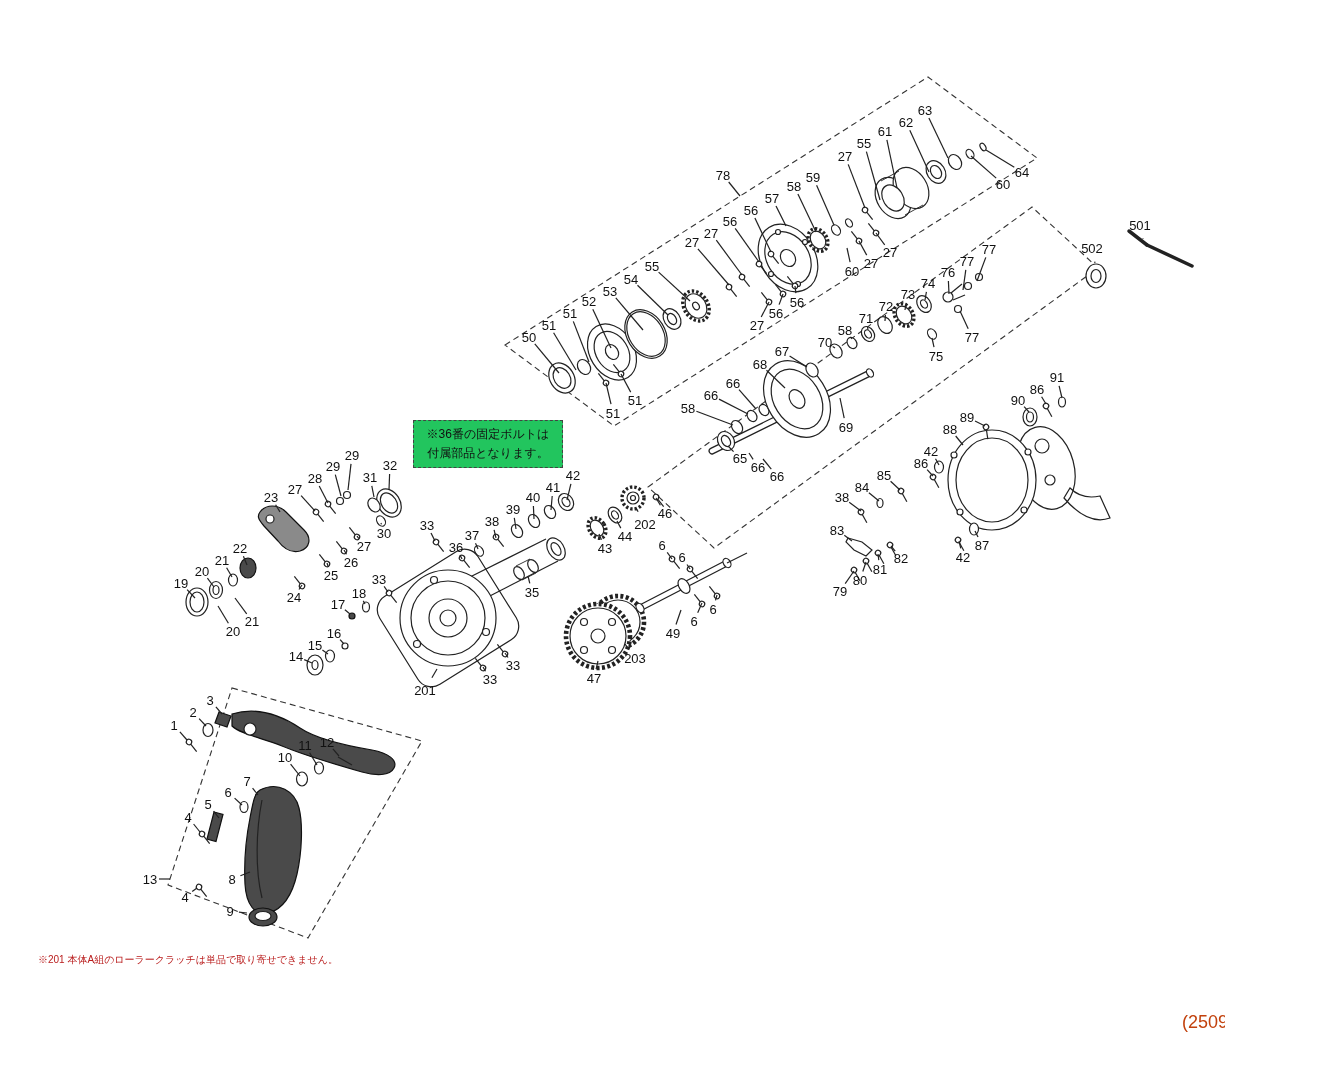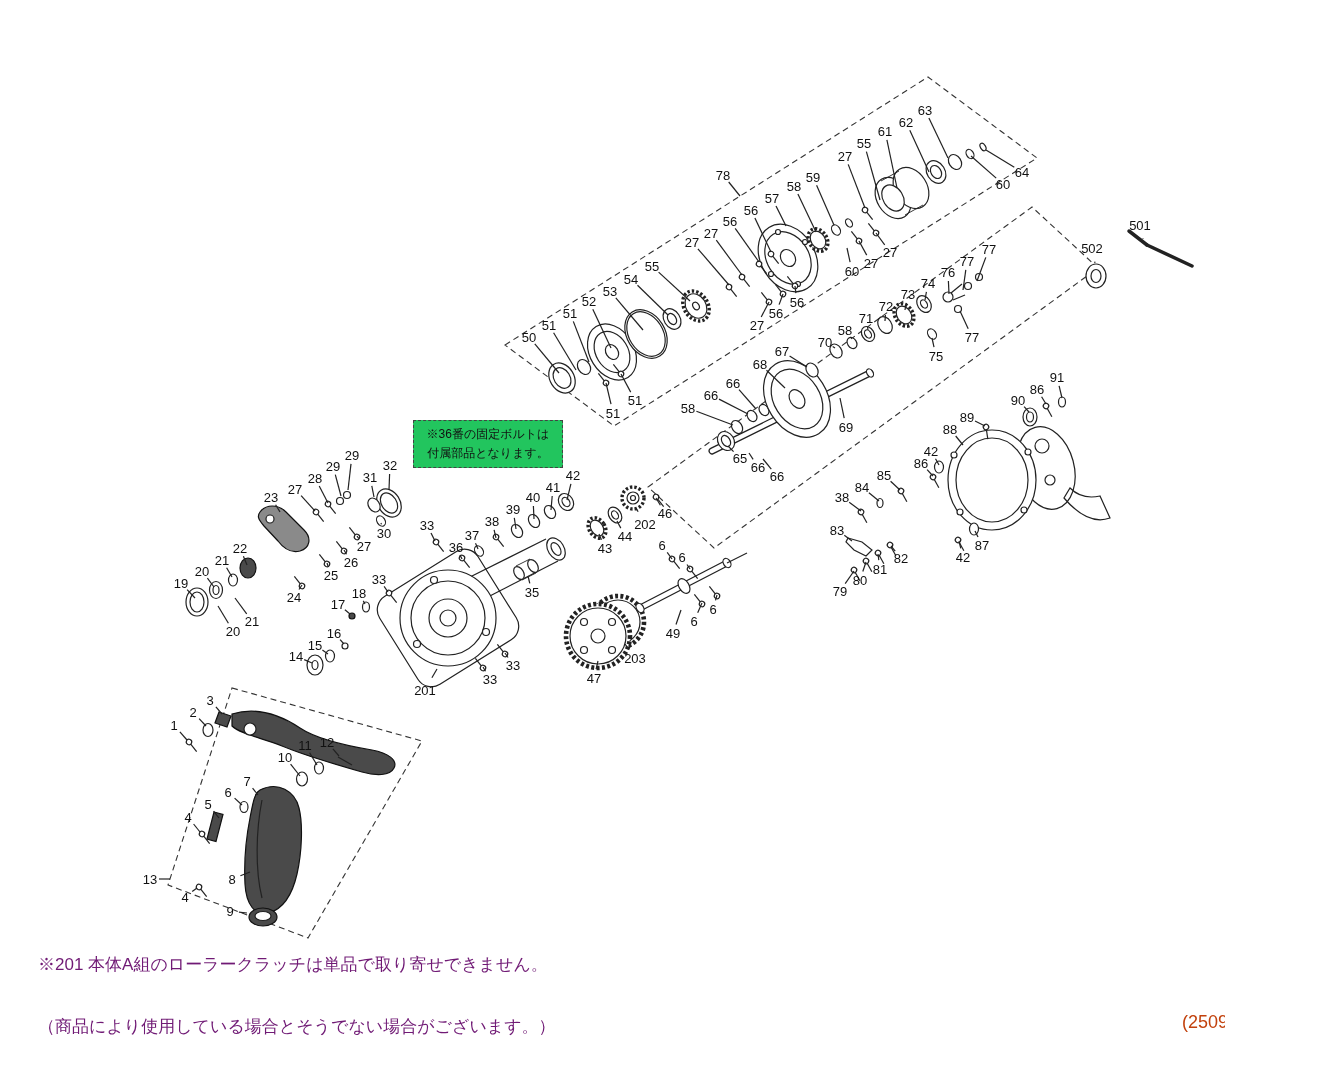--- a/index.html
+++ b/index.html
@@ -21,7 +21,7 @@
   .leader{stroke:#444;stroke-width:.8;fill:none}
   .note-box{position:absolute;left:413px;top:420px;width:150px;border:1.5px dashed #444;color:#111;
             font-size:12px;line-height:1.6;text-align:center;padding:4px 5px;background:#22c55e}
-  .fn{position:absolute;left:38px;color:#701a75;font-size:17px;white-space:nowrap}
+  .fn{position:absolute;left:38px;color:#b91c1c;font-size:10px;white-space:nowrap}
   .doc{position:absolute;left:1182px;top:1012px;color:#c2410c;font-size:18px}
 </style>
 </head>

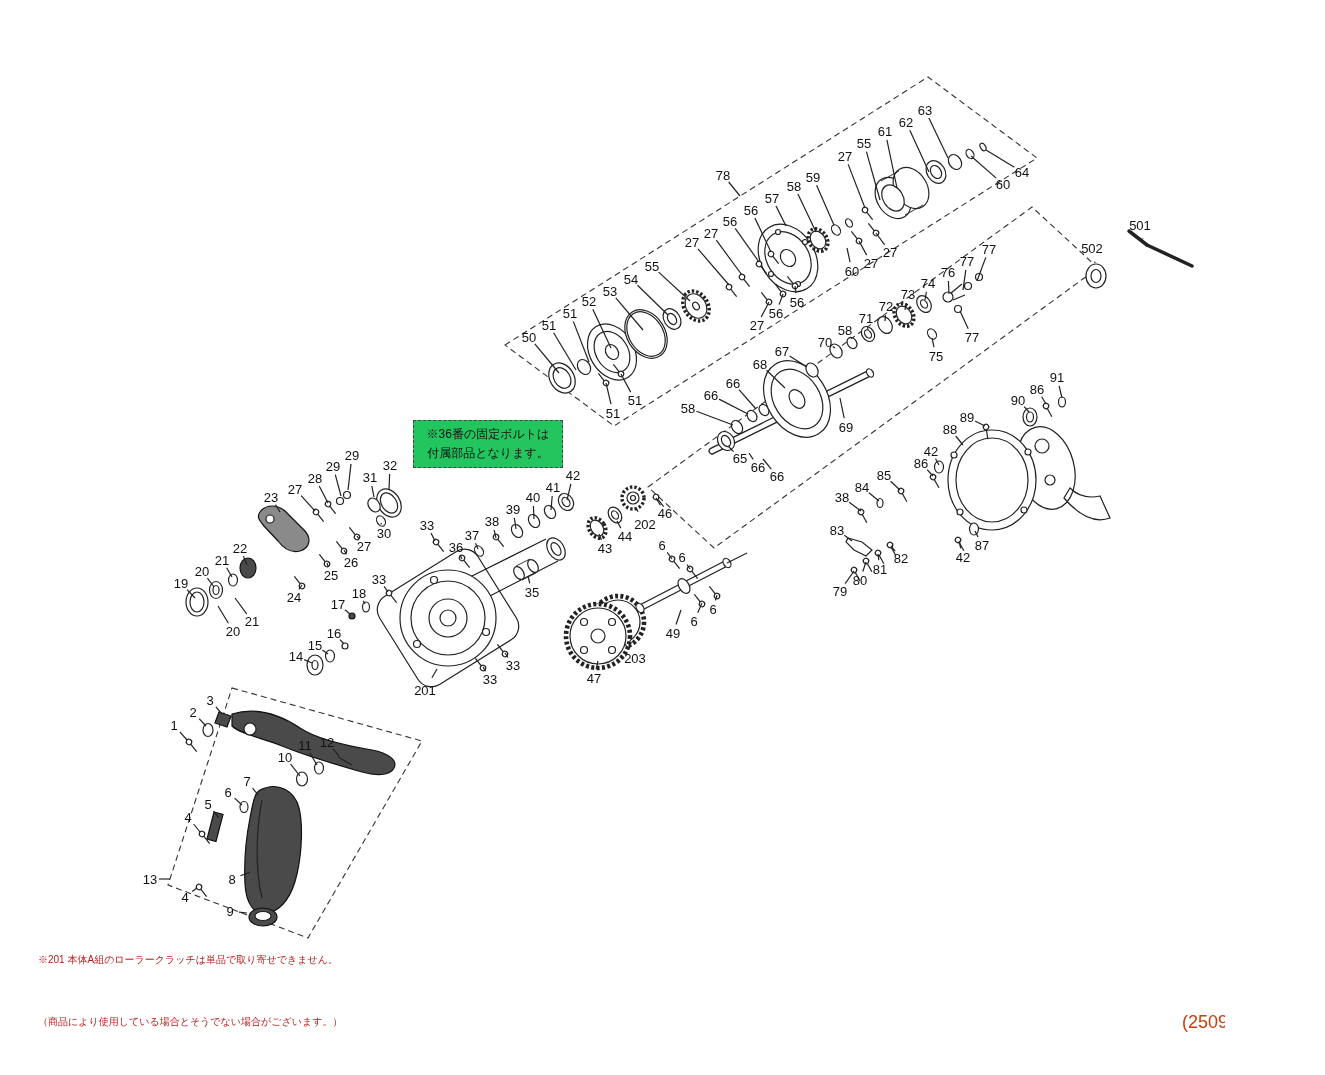--- a/index.html
+++ b/index.html
@@ -541,7 +541,6 @@
   </div>
 
   <div class="fn" style="top:953px">※201 本体A組のローラークラッチは単品で取り寄せできません。</div>
-  <div class="fn" style="top:1015px">（商品により使用している場合とそうでない場合がございます。）</div>
   <div class="doc">(250917)_001</div>
 
 </div>

